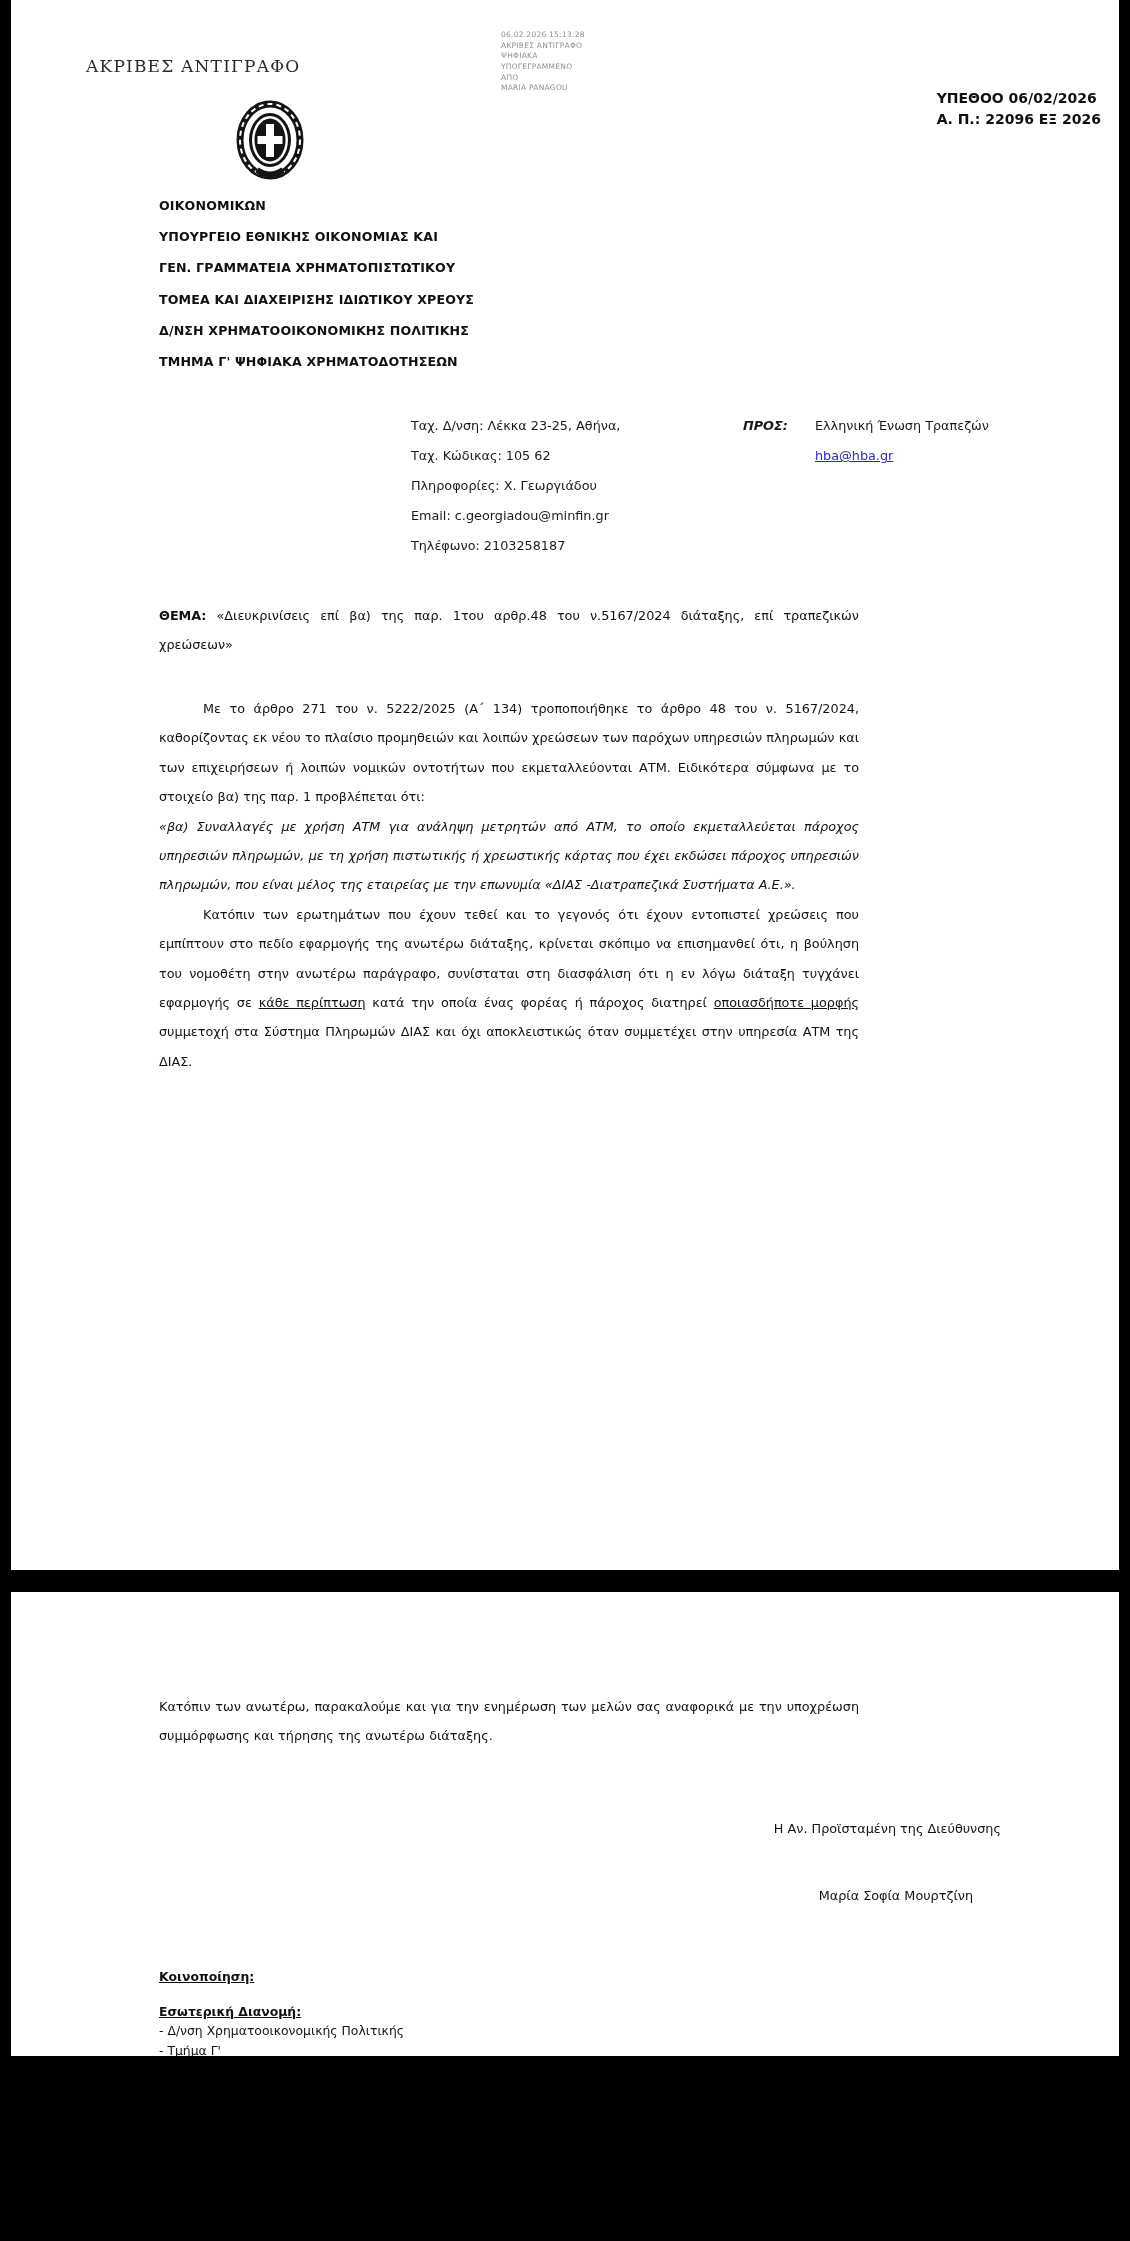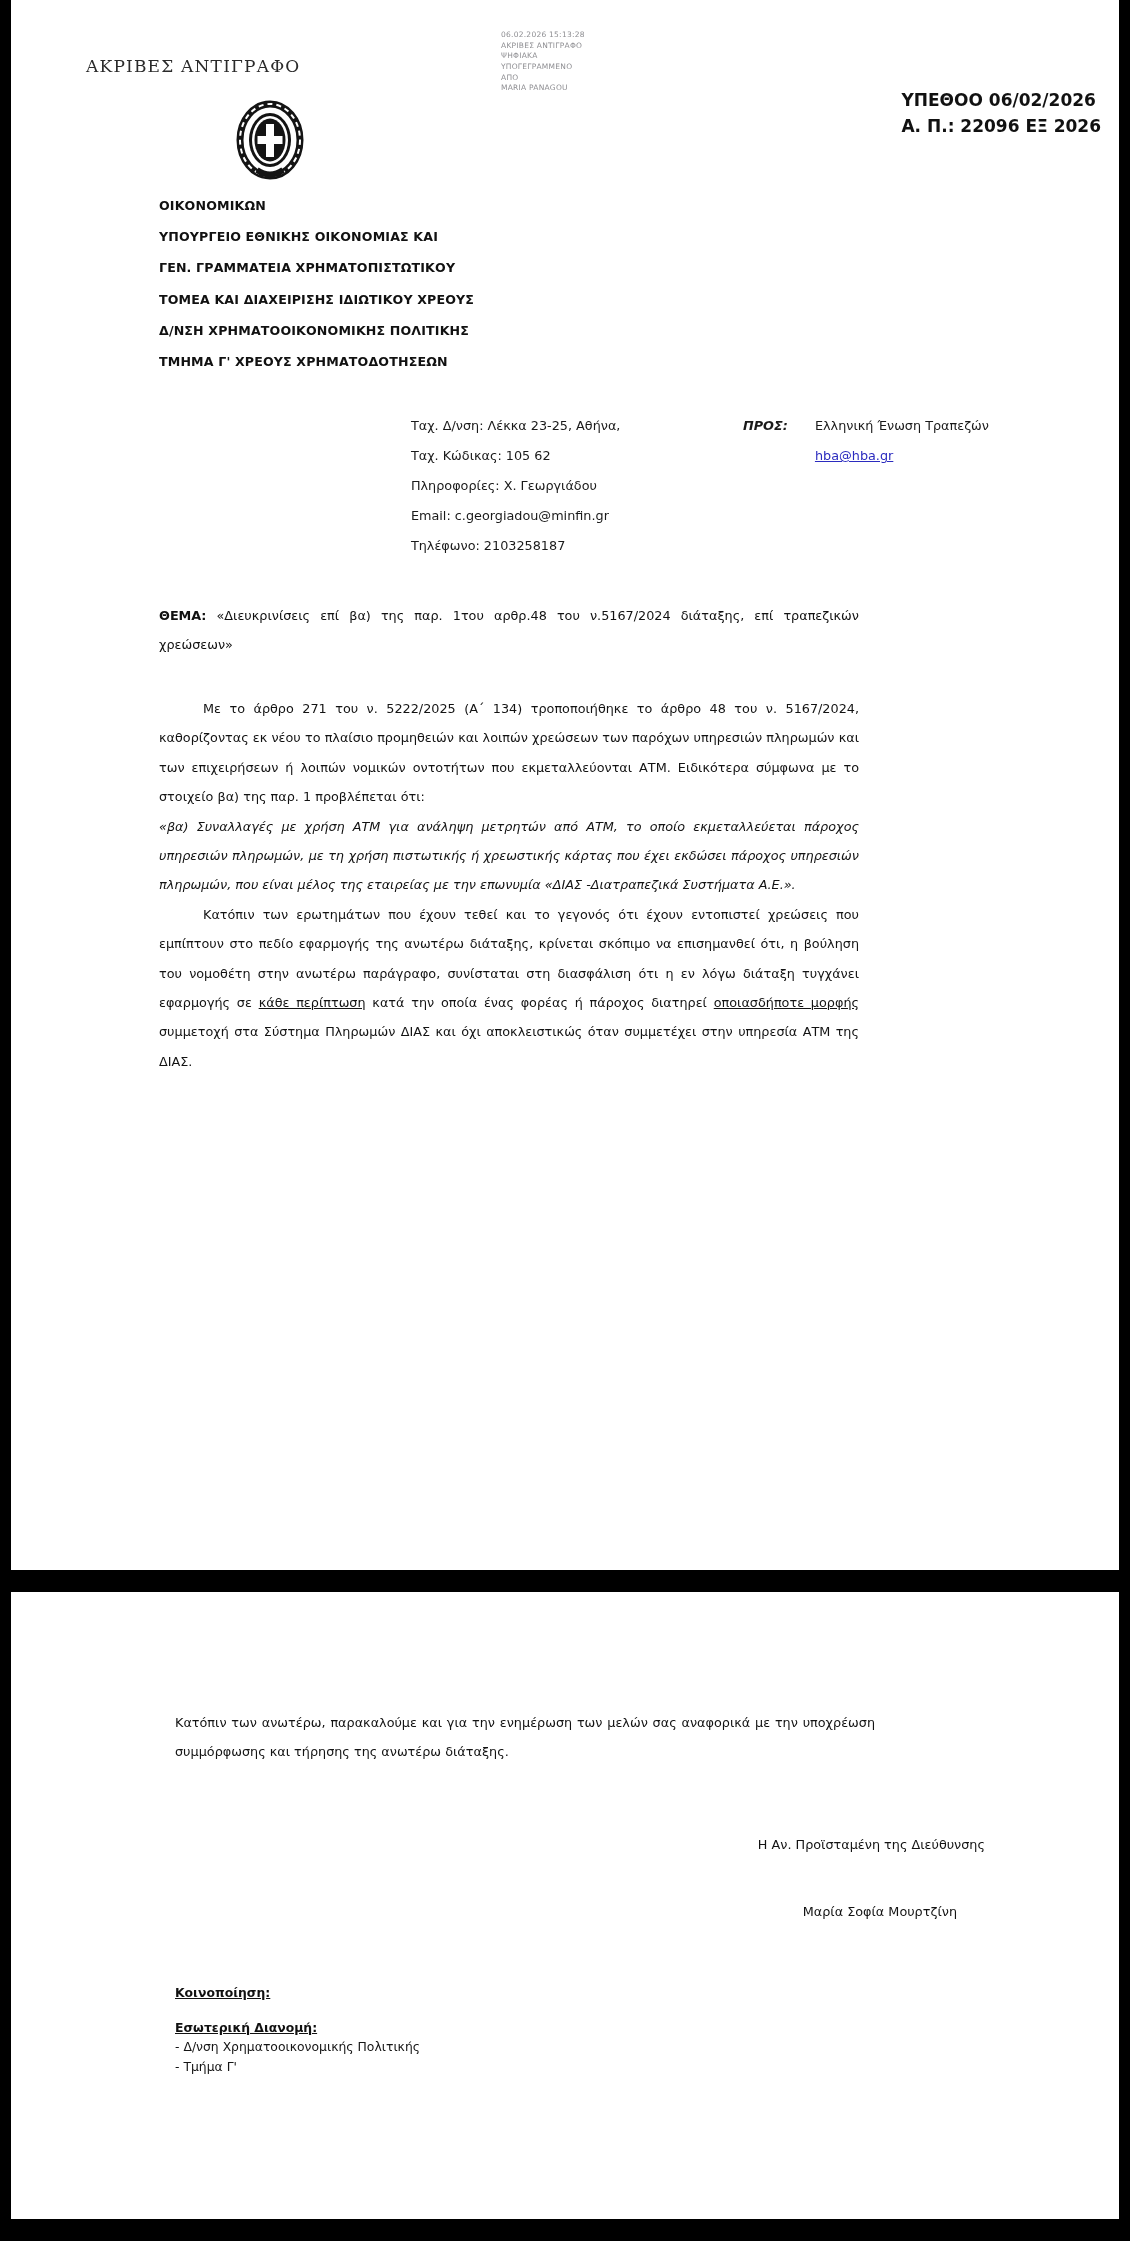--- a/index.html
+++ b/index.html
@@ -61,7 +61,7 @@
     right: 18px;
     top: 88px;
     text-align: left;
-    font-size: 17px;
+    font-size: 14px;
     font-weight: bold;
     line-height: 1.5;
     color: #111;

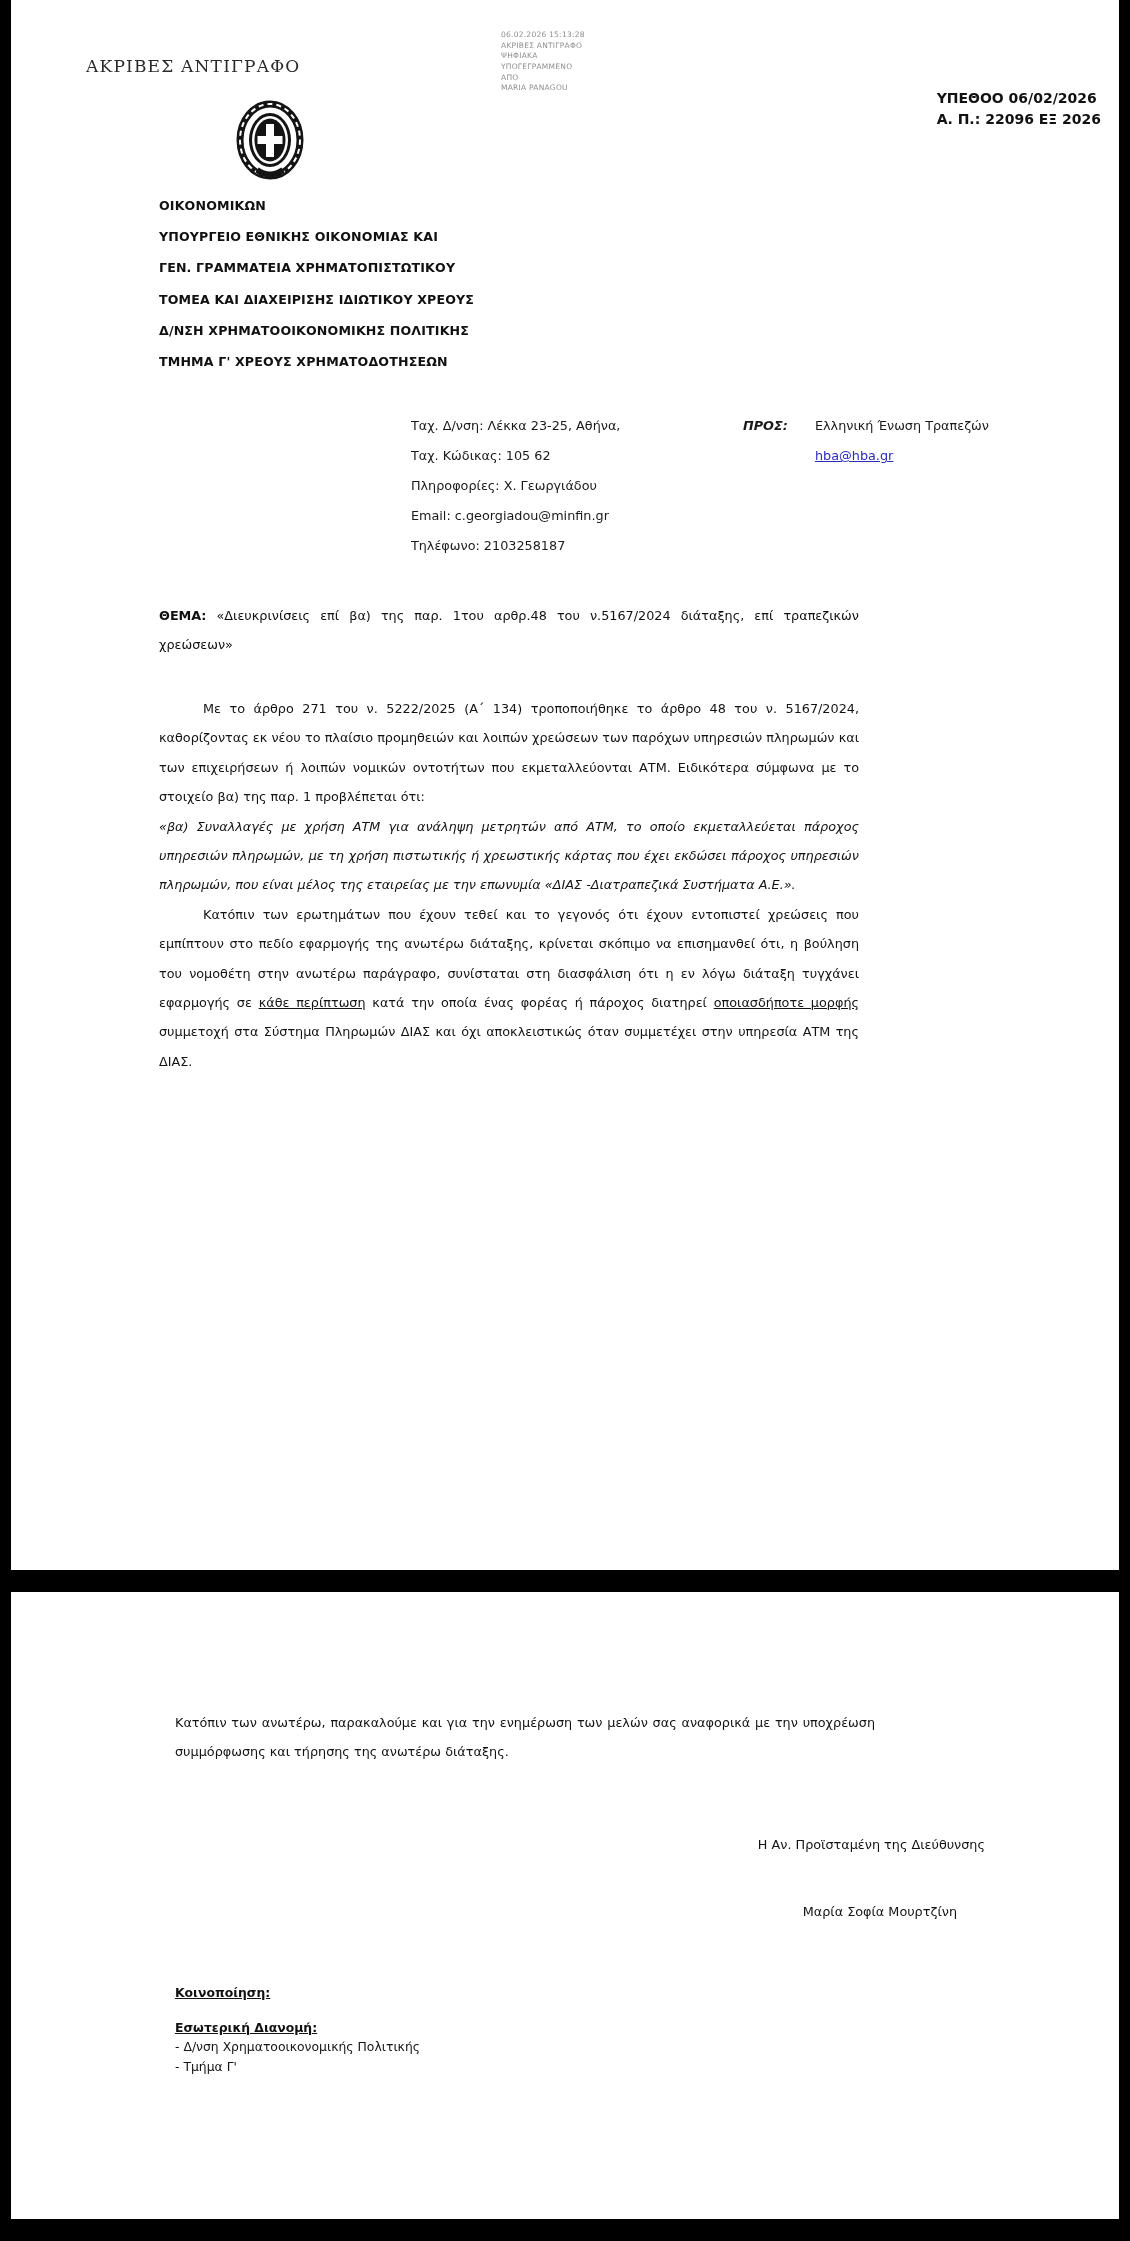--- a/index.html
+++ b/index.html
@@ -242,7 +242,7 @@
       <div>ΓΕΝ. ΓΡΑΜΜΑΤΕΙΑ ΧΡΗΜΑΤΟΠΙΣΤΩΤΙΚΟΥ</div>
       <div>ΤΟΜΕΑ ΚΑΙ  ΔΙΑΧΕΙΡΙΣΗΣ ΙΔΙΩΤΙΚΟΥ ΧΡΕΟΥΣ</div>
       <div>Δ/ΝΣΗ ΧΡΗΜΑΤΟΟΙΚΟΝΟΜΙΚΗΣ ΠΟΛΙΤΙΚΗΣ</div>
-      <div>ΤΜΗΜΑ Γ' ΧΡΕΟΥΣ ΧΡΗΜΑΤΟΔΟΤΗΣΕΩΝ</div>
+      <div>ΤΜΗΜΑ Γ' ΨΗΦΙΑΚΑ ΧΡΗΜΑΤΟΔΟΤΗΣΕΩΝ</div>
     </div>
 
     <div class="contact-area">

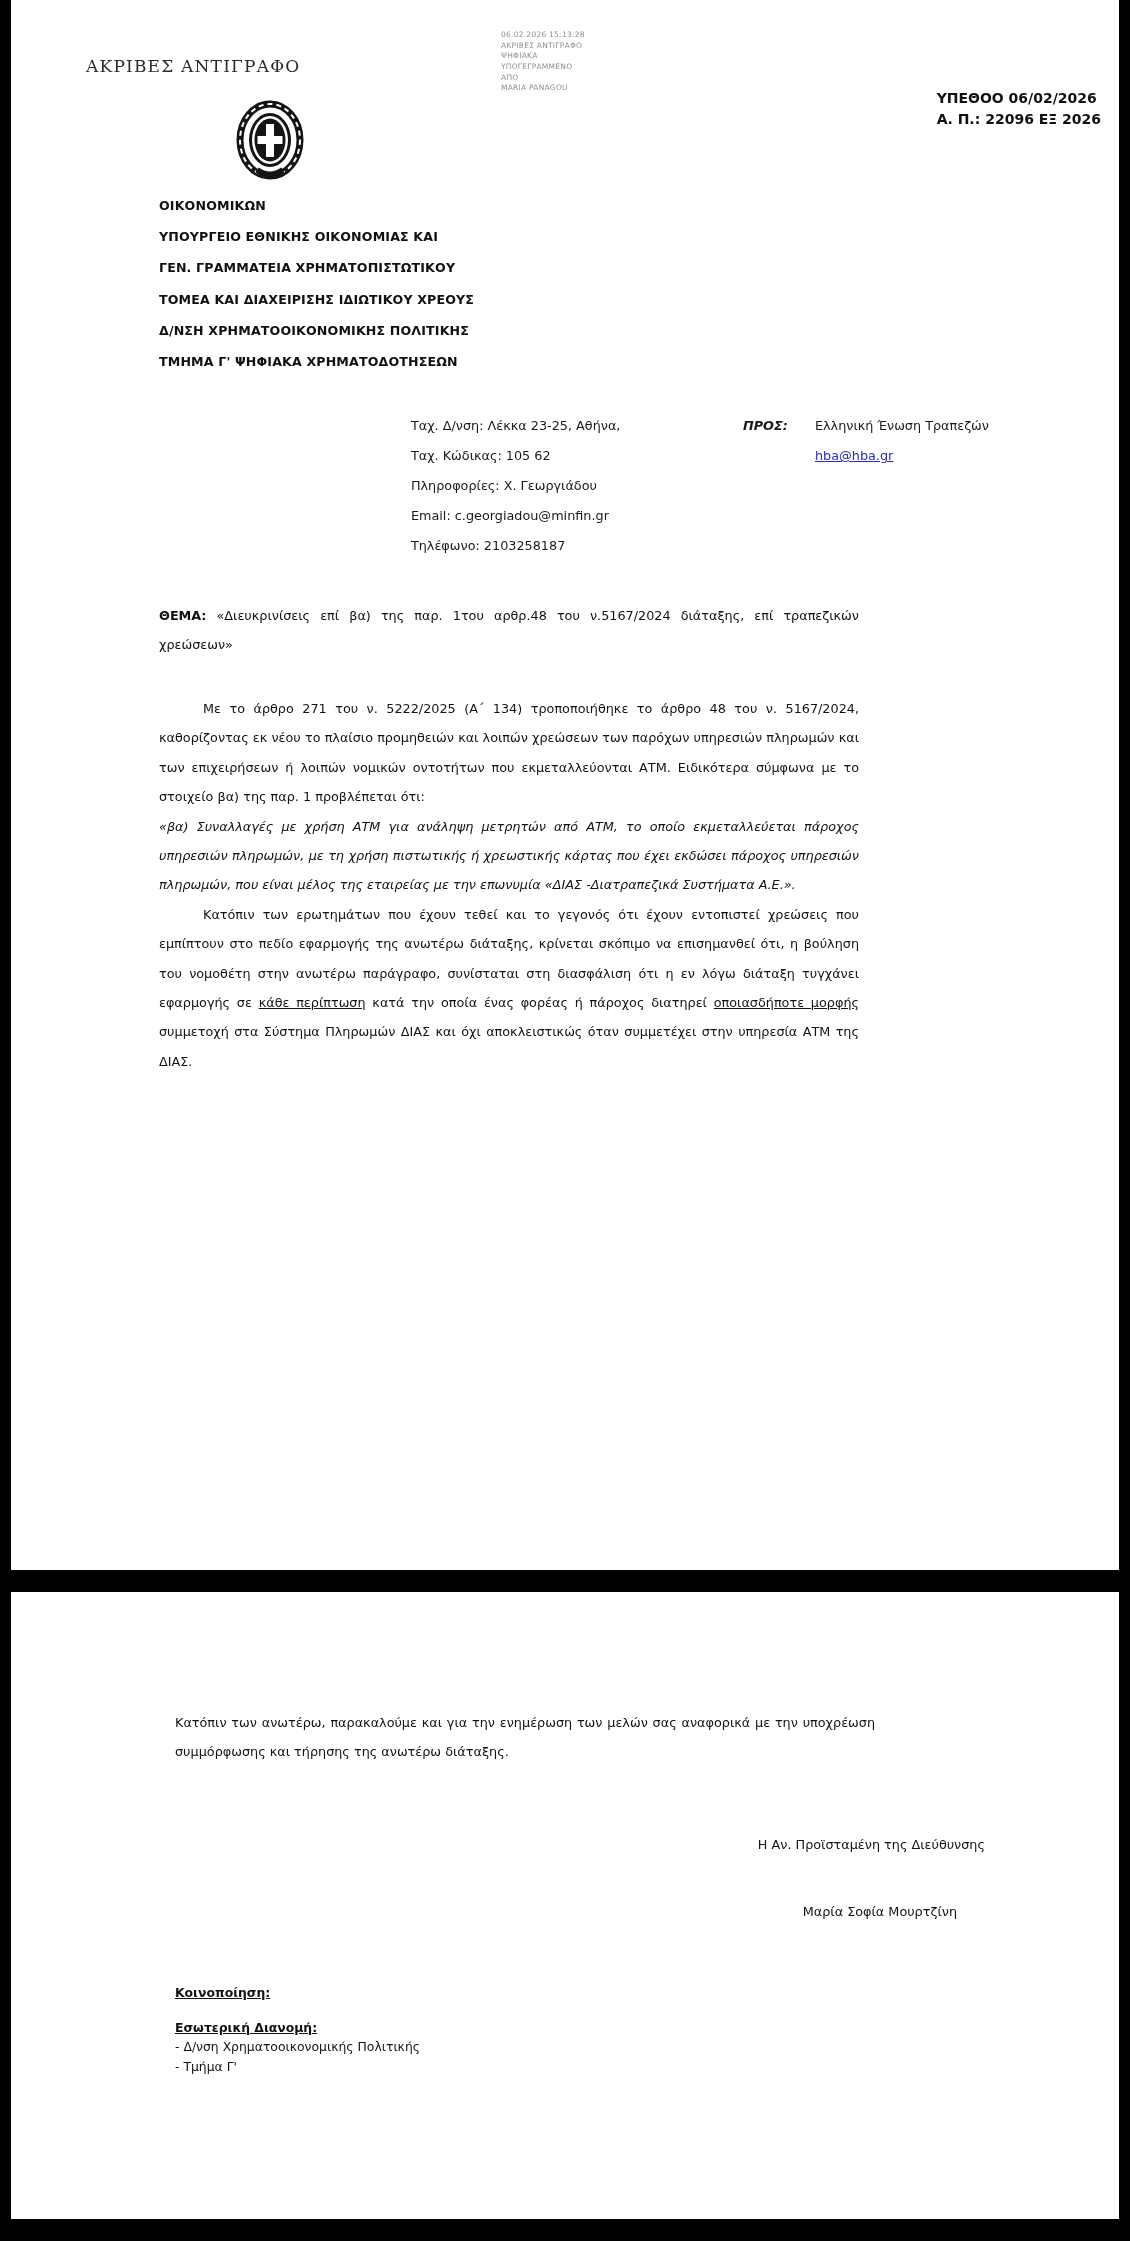--- a/index.html
+++ b/index.html
@@ -27,7 +27,7 @@
   }
   .page-1 { height: 1570px; padding: 0; }
   .page-gap { height: 22px; width: 100%; background: #000000; }
-  .page-2 { height: 627px; padding: 16px; }
+  .page-2 { height: 464px; padding: 0; }
 
   
   .header-band {

